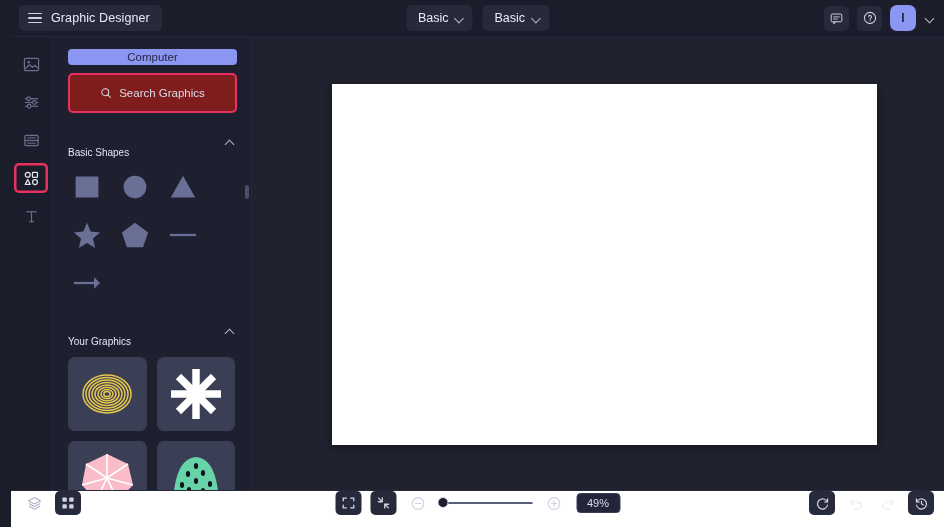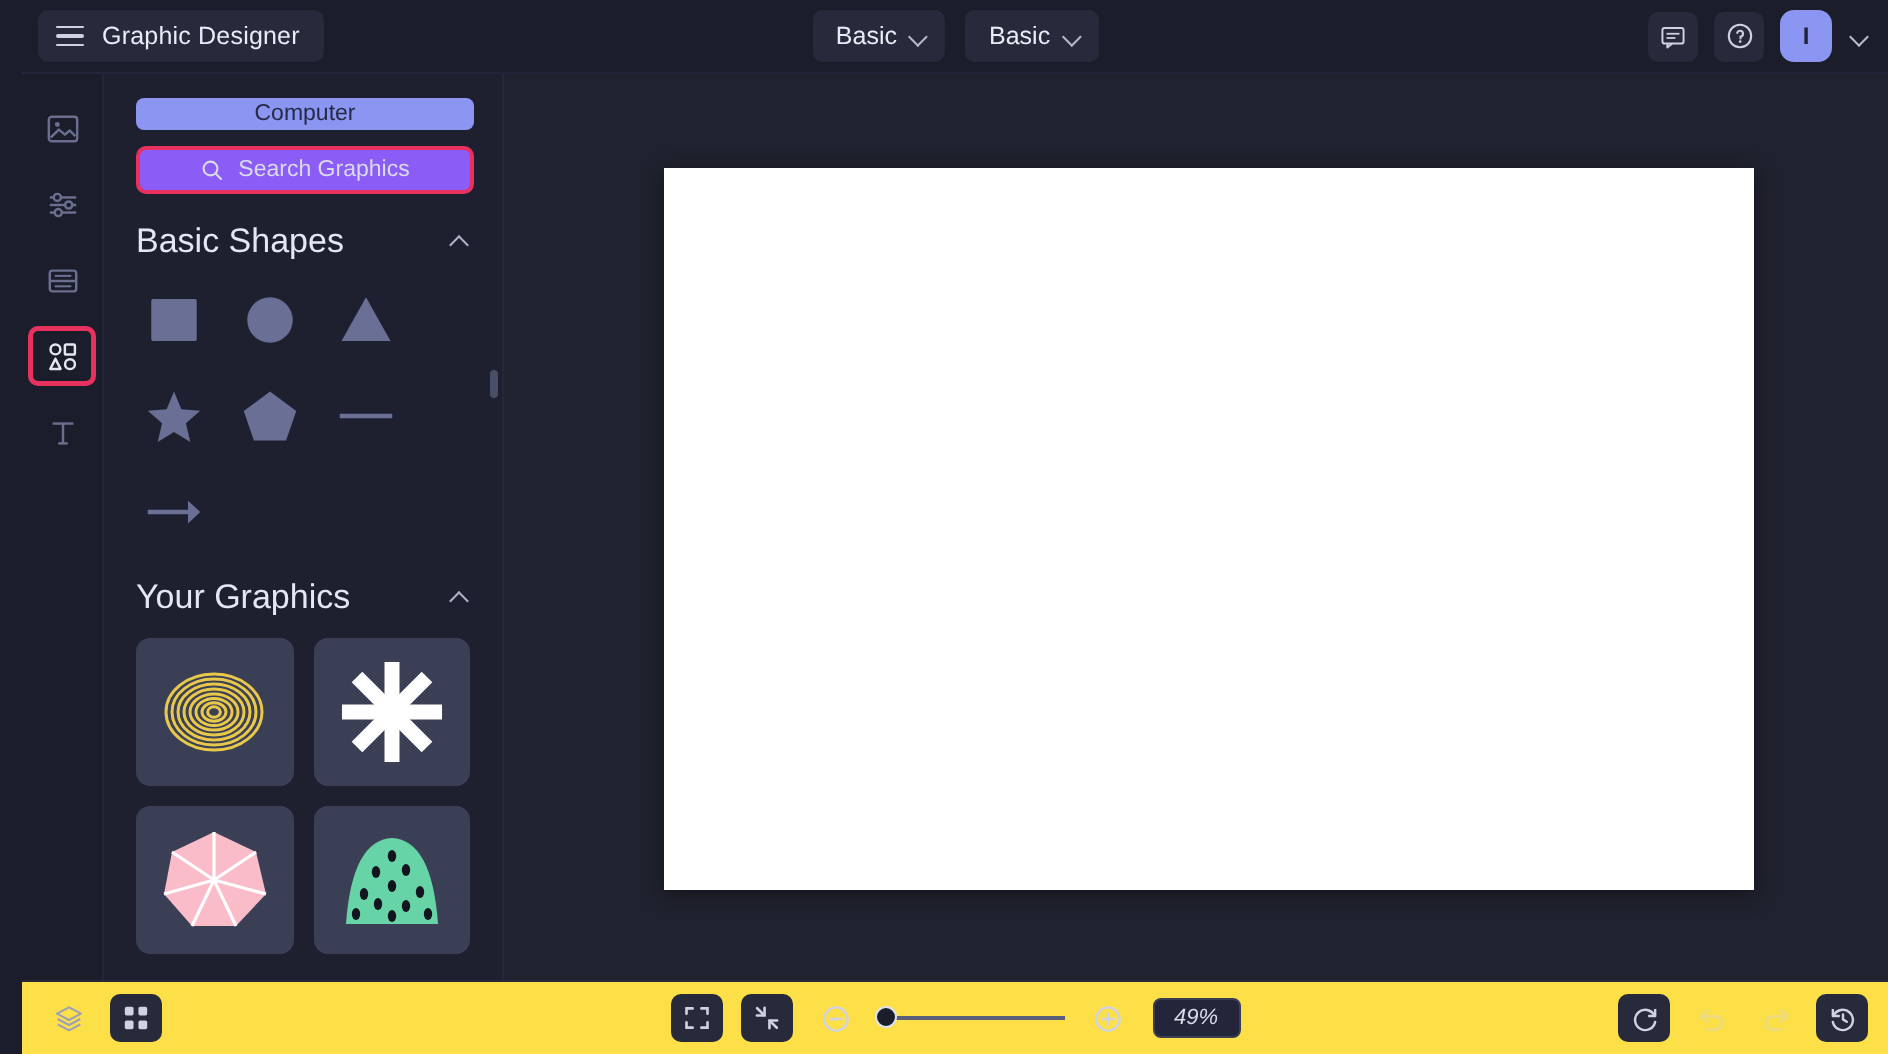--- a/index.html
+++ b/index.html
@@ -102,10 +102,10 @@
     font-family: "Liberation Sans", sans-serif; cursor: pointer;
   }
   .search-wrap {
-    margin: 8px 14px 0 16px; height: 24px;
+    margin: 8px 14px 0 16px; height: 40px;
     border: 2.5px solid #e8315f; border-radius: 5px;
     display: flex; align-items: center; justify-content: center; gap: 7px;
-    background: #8b5cf6; cursor: text;
+    background: #7f1d1d; cursor: text;
   }
   .search-text { color: #d9dbe9; font-size: 11.5px; }
 

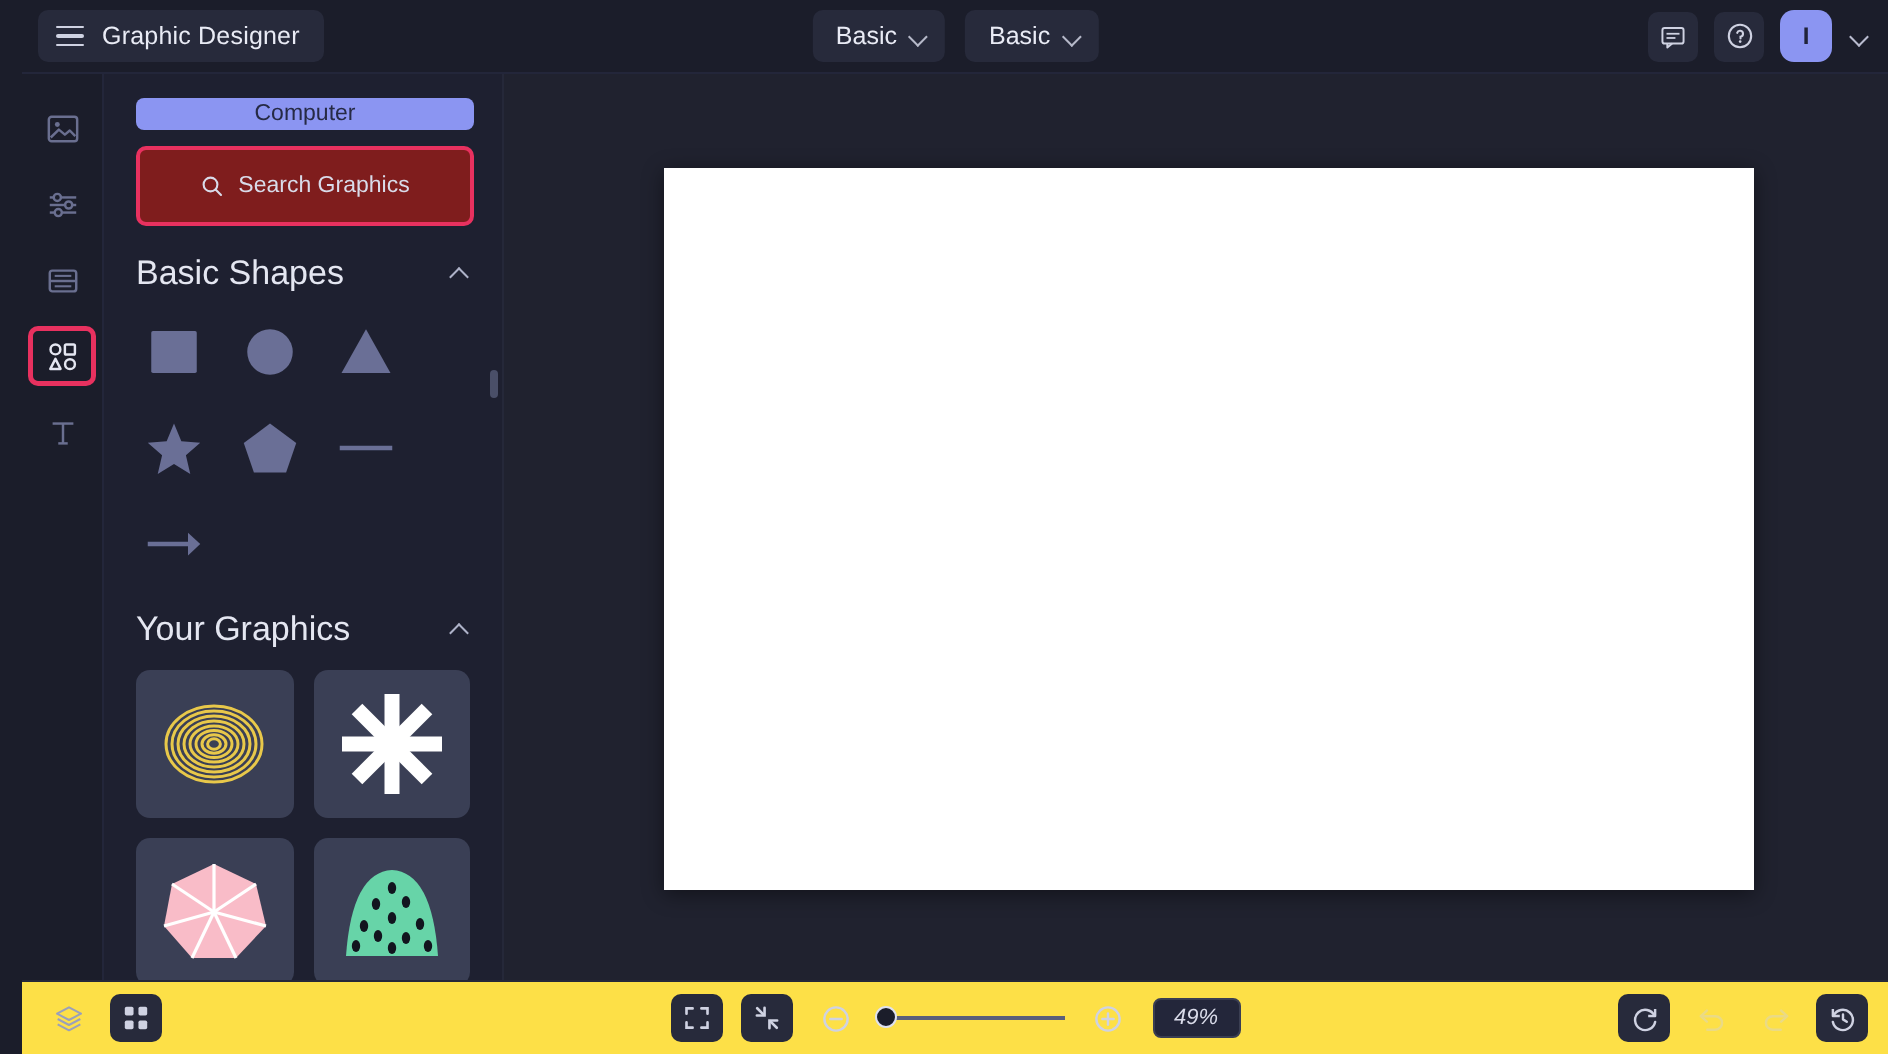--- a/index.html
+++ b/index.html
@@ -114,7 +114,7 @@
     display: flex; align-items: center; justify-content: space-between;
     padding: 14px 16px 0 16px;
   }
-  .sec-title { color: #e4e6f1; font-size: 17px; }
+  .sec-title { color: #e4e6f1; font-size: 10px; margin-top: 20px; }
   .caret-up { width: 10px; height: 10px; position: relative; cursor: pointer; }
   .caret-up::after {
     content:""; position:absolute; left:1px; top:3px; width:6px; height:6px;

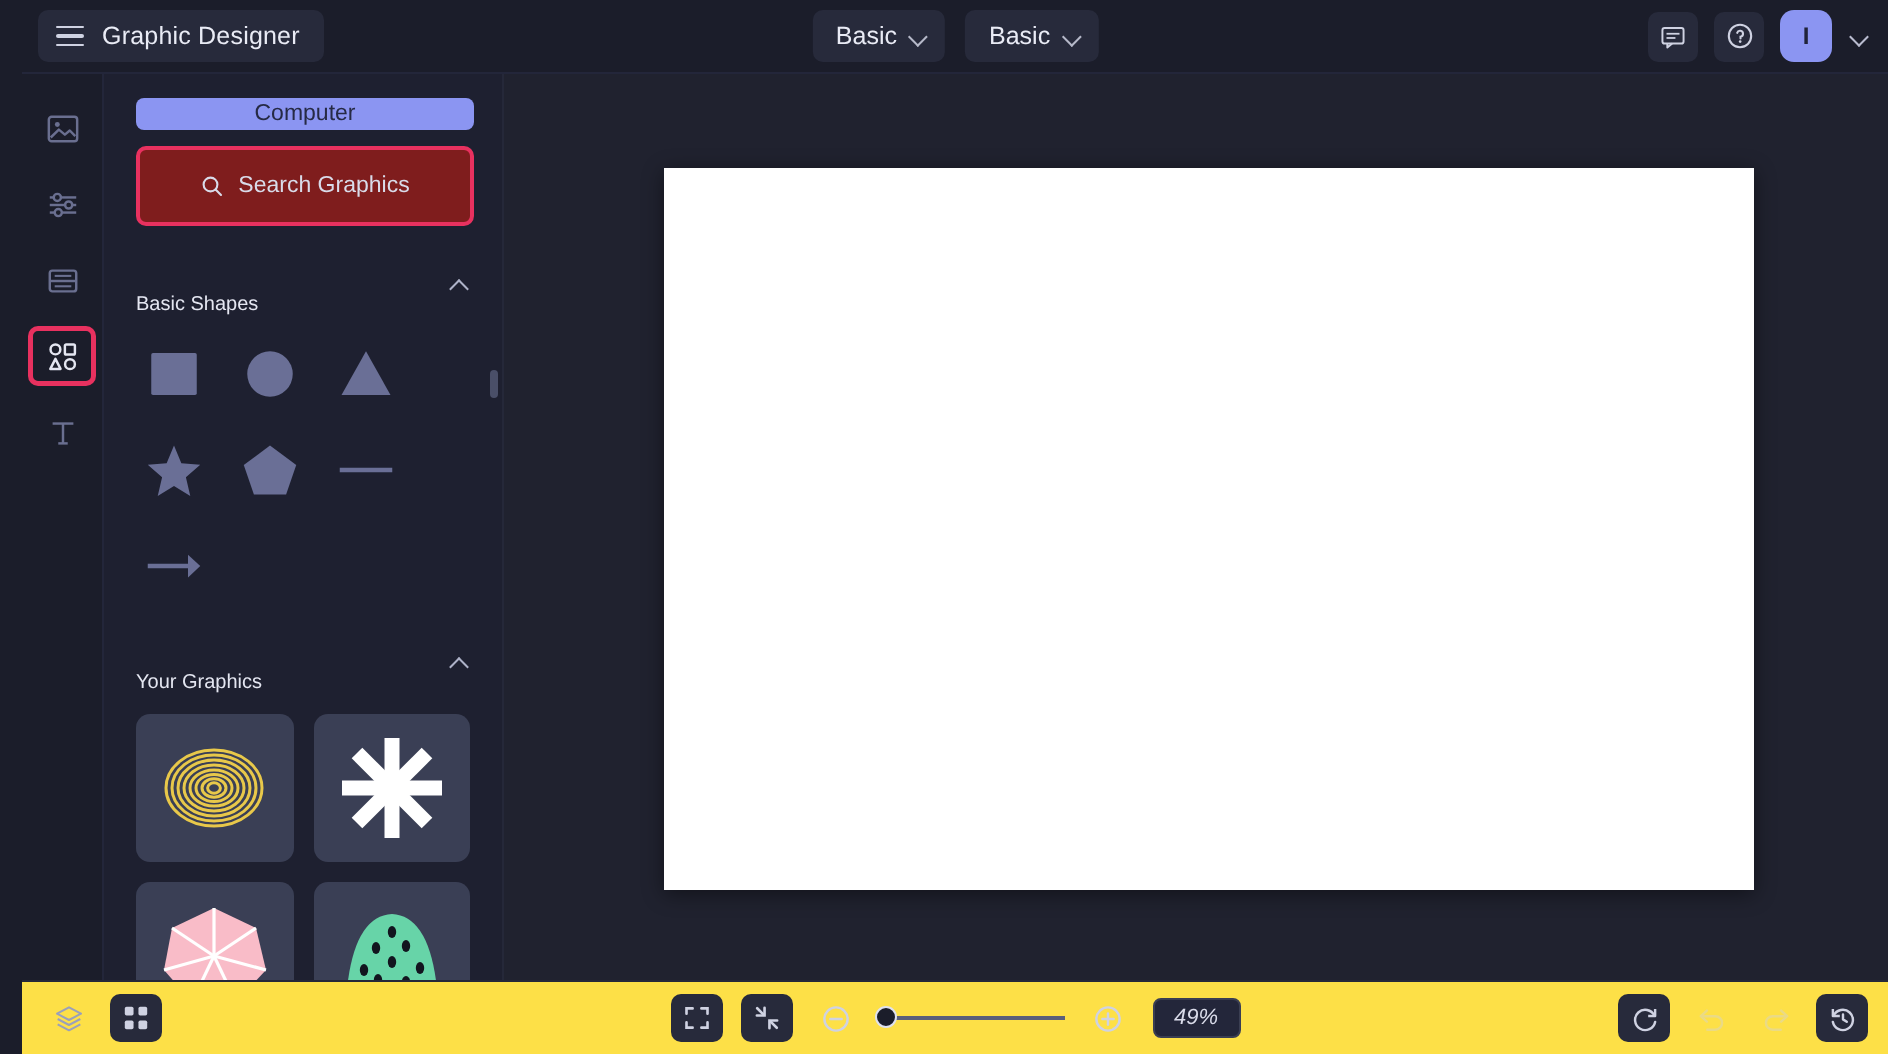--- a/index.html
+++ b/index.html
@@ -161,11 +161,10 @@
 
   
   .bottombar {
-    height: 37px; flex: 0 0 37px; background: #fde047;
+    height: 37px; flex: 0 0 37px; background: #ffffff;
     border-top: 1px solid #262939;
-    display: flex; align-items: center; padding: 0 10px;
+    display: flex; padding: 0 10px;
     position: relative;
-    font-style: italic;
   }
   .bb-left { display: flex; gap: 8px; }
   .bb-center {

